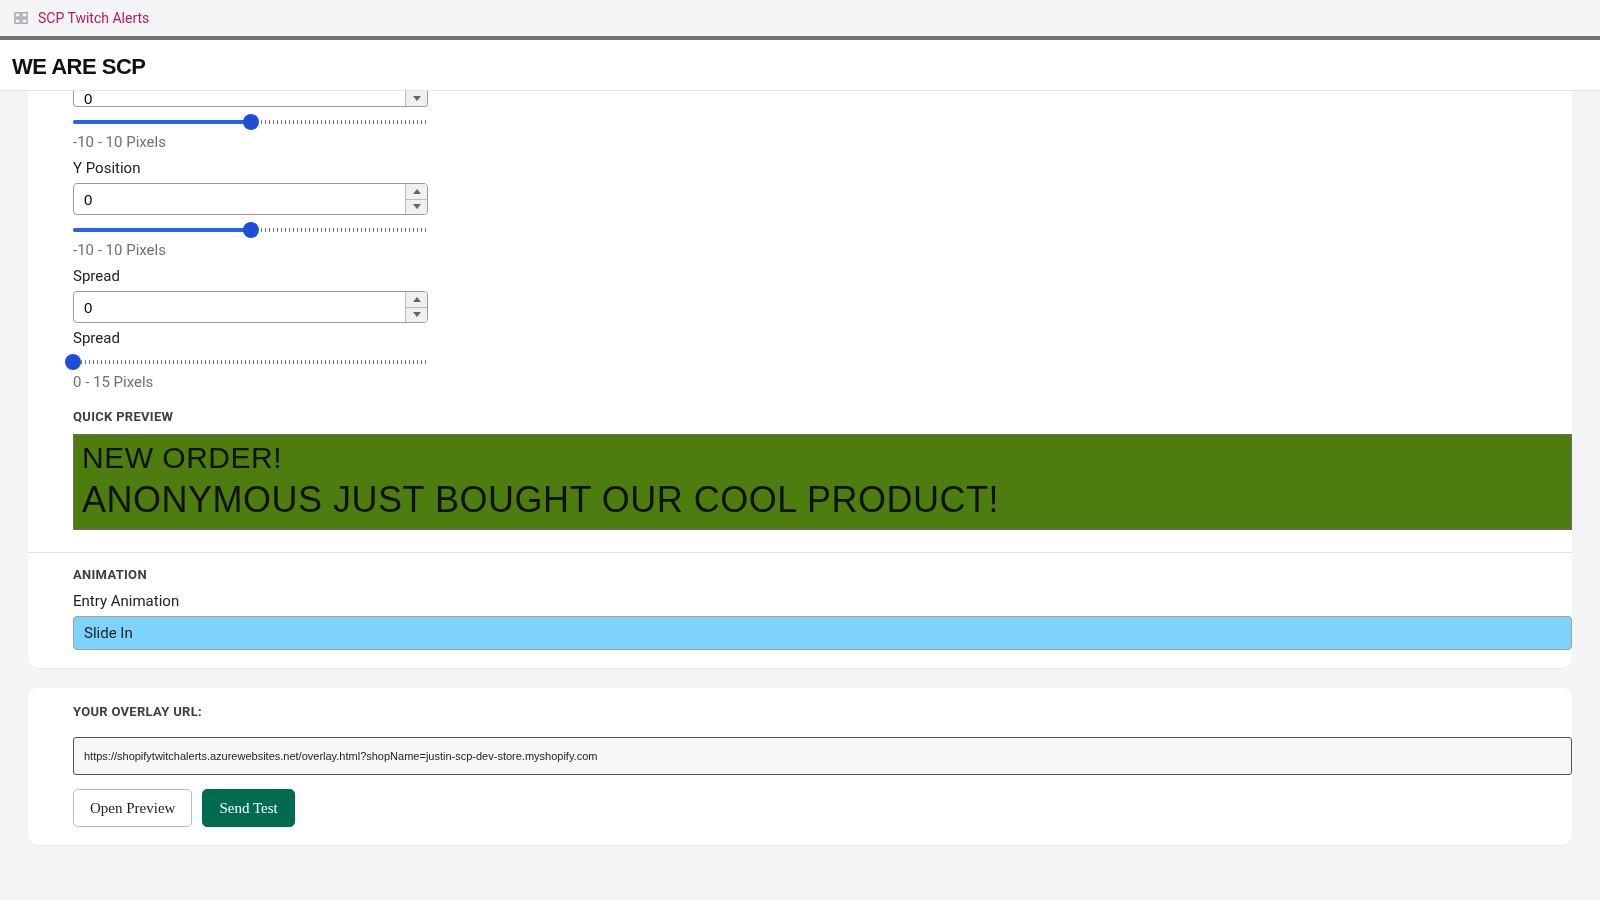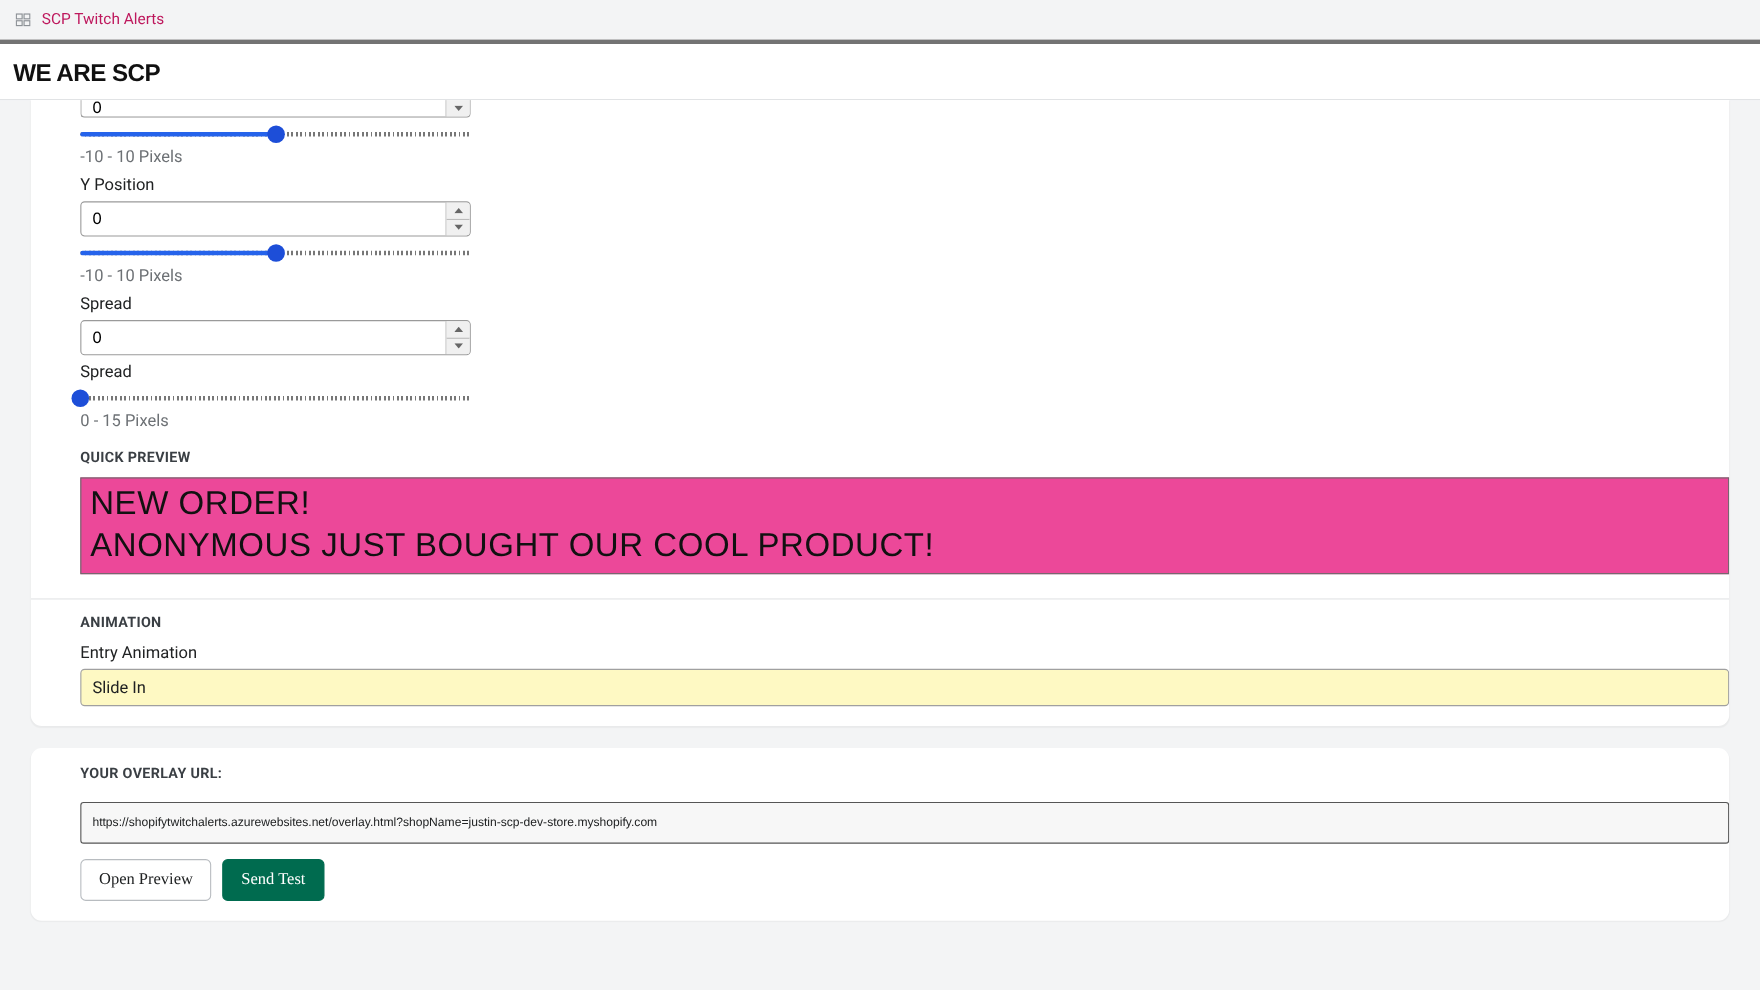--- a/index.html
+++ b/index.html
@@ -146,7 +146,7 @@
   .preview-box {
     margin: 0 0 0 45px;
     border: 1px solid #6b6b6b;
-    background: #ec4899;
+    background: #4d7c0f;
     padding: 6px 8px 8px 8px;
     width: calc(100% - 45px);
     min-width: 0;

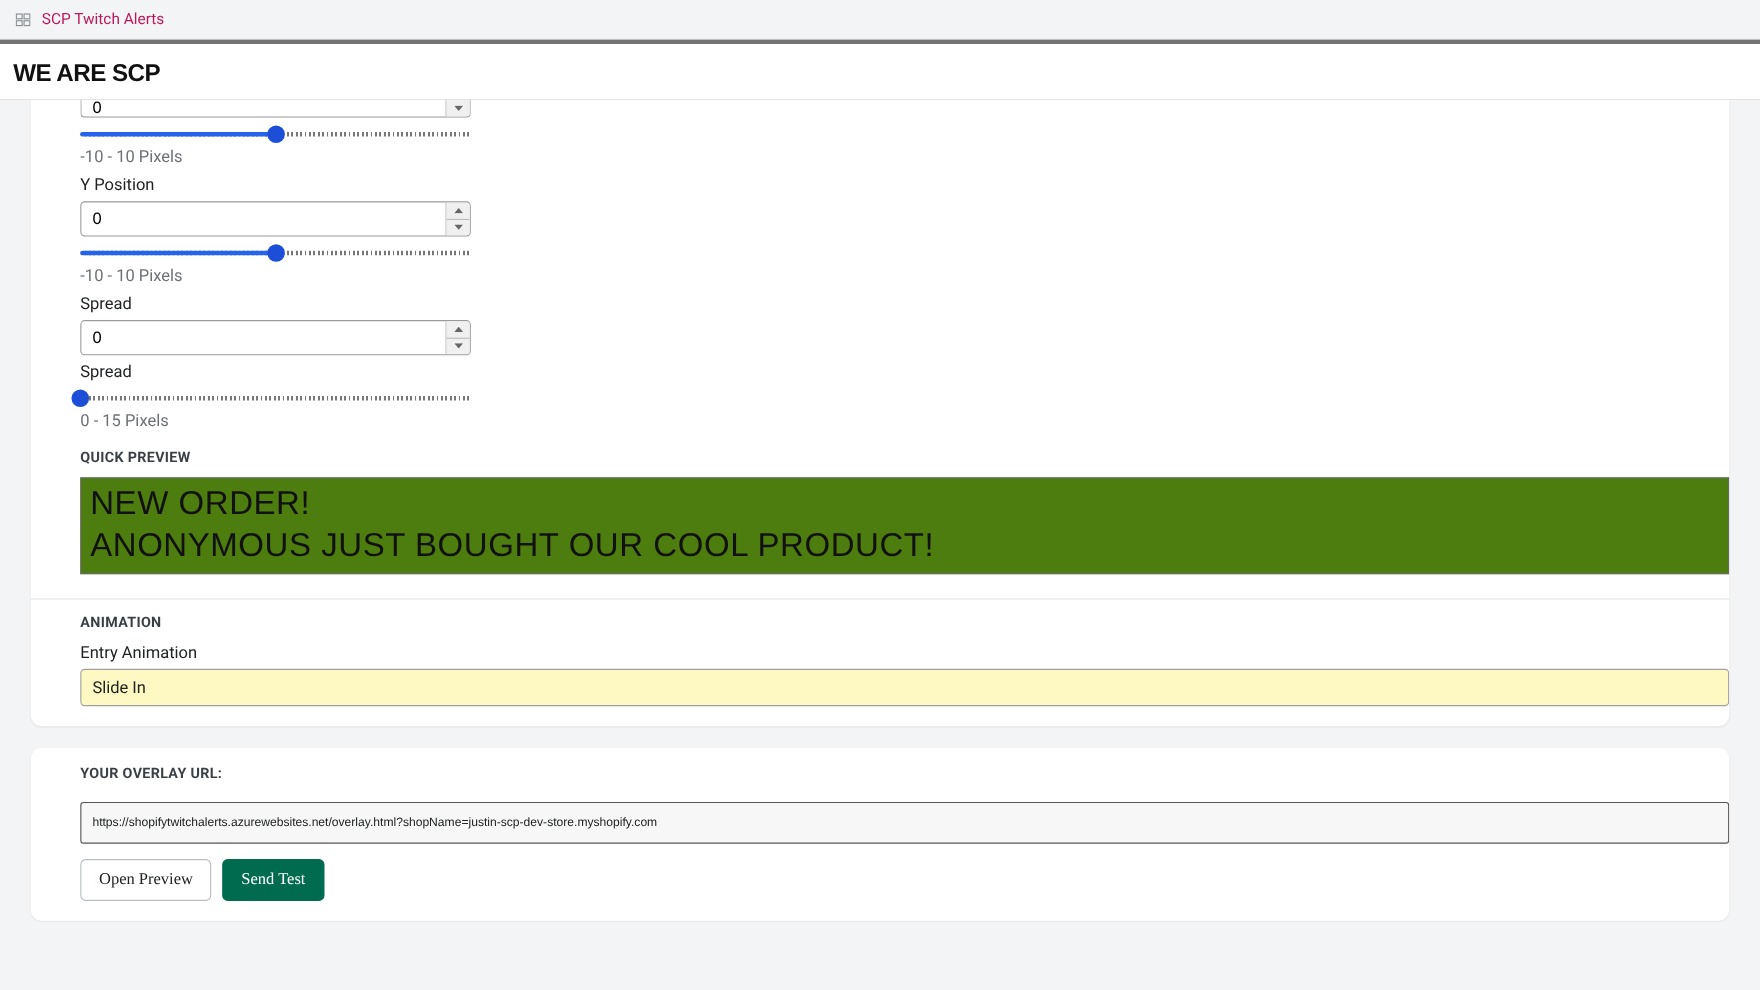--- a/index.html
+++ b/index.html
@@ -160,7 +160,7 @@
   }
   .preview-line2 {
     font-family: Impact, "Arial Black", sans-serif;
-    font-size: 30px;
+    font-size: 36px;
     letter-spacing: 0.5px;
     color: #111;
     text-transform: uppercase;

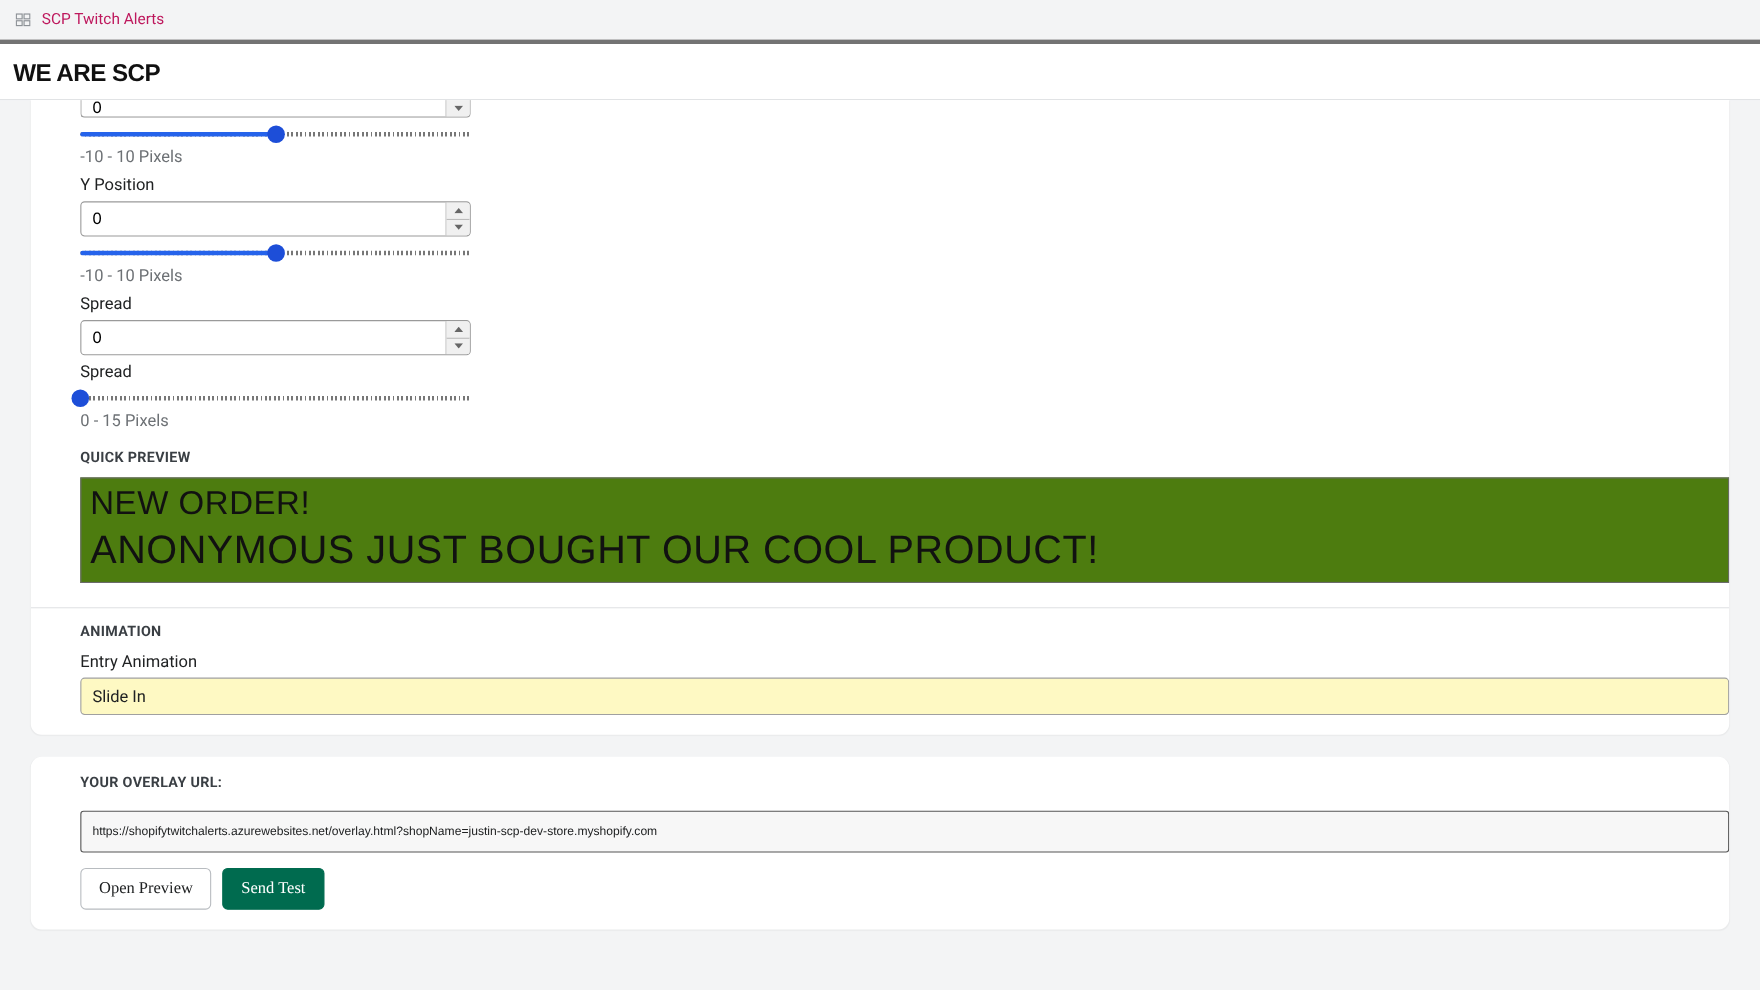--- a/index.html
+++ b/index.html
@@ -187,7 +187,7 @@
     height: 34px;
     border: 1px solid #a0a0a0;
     border-radius: 4px;
-    background: #fef9c3;
+    background: #7dd3fc;
     padding: 6px 10px;
     font-size: 15px;
     display: flex;

